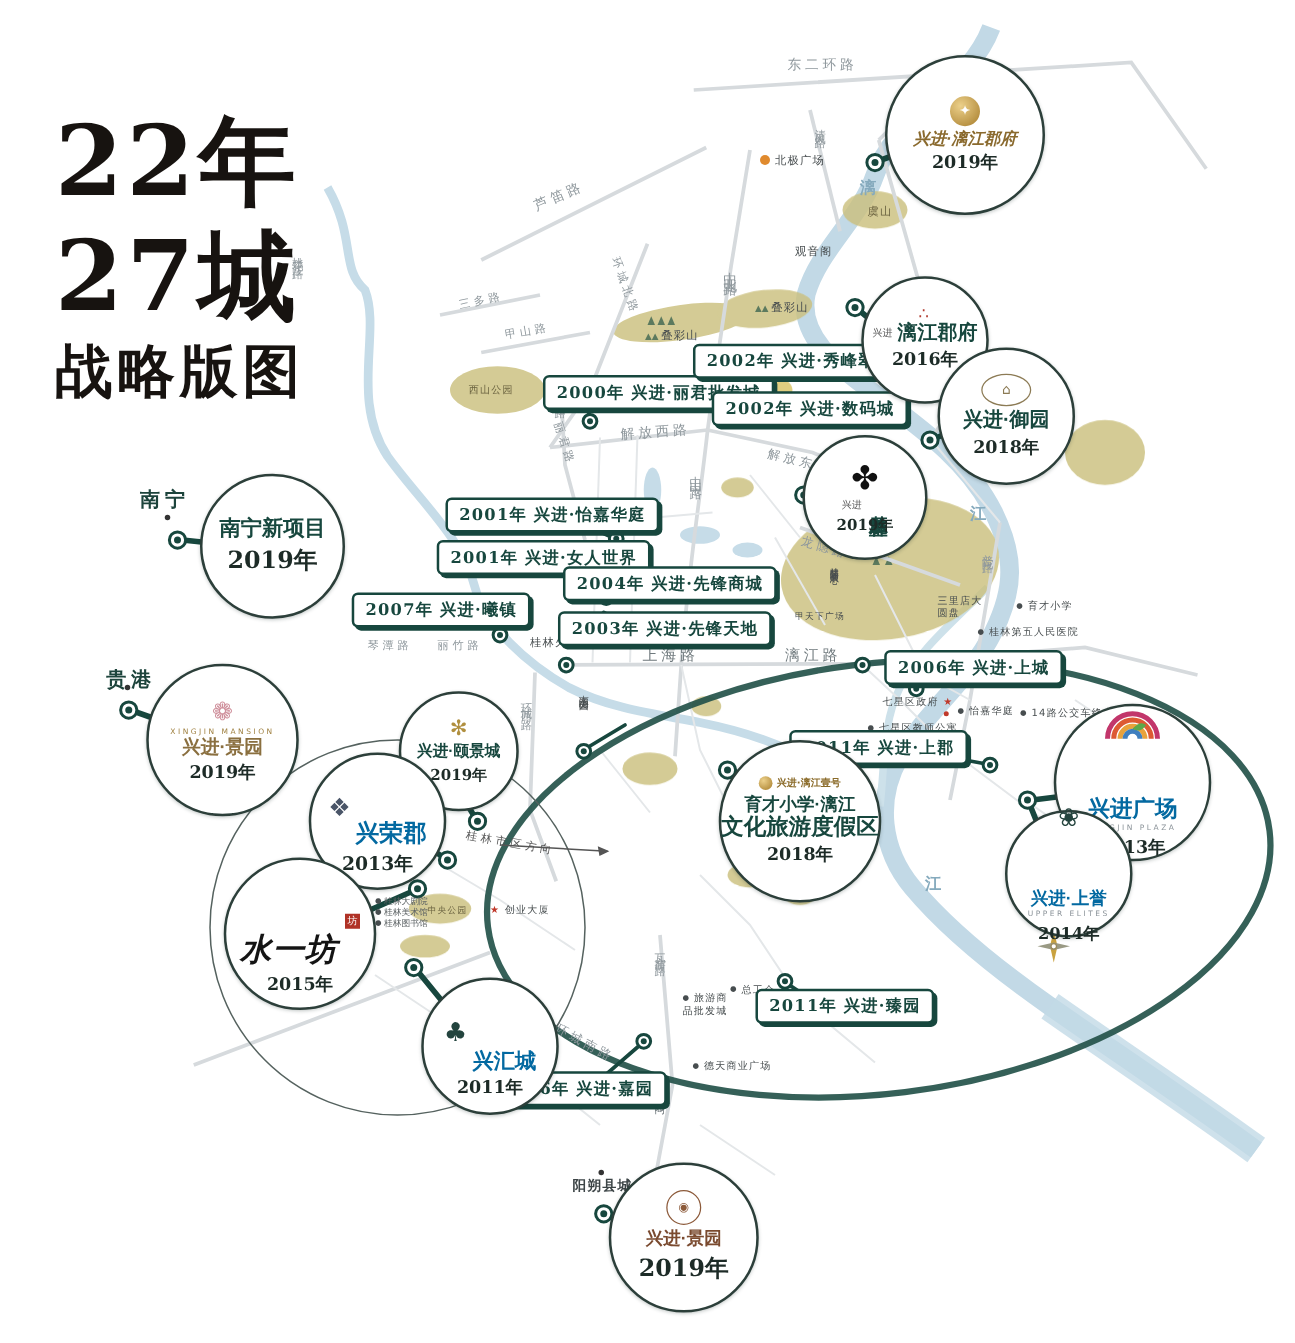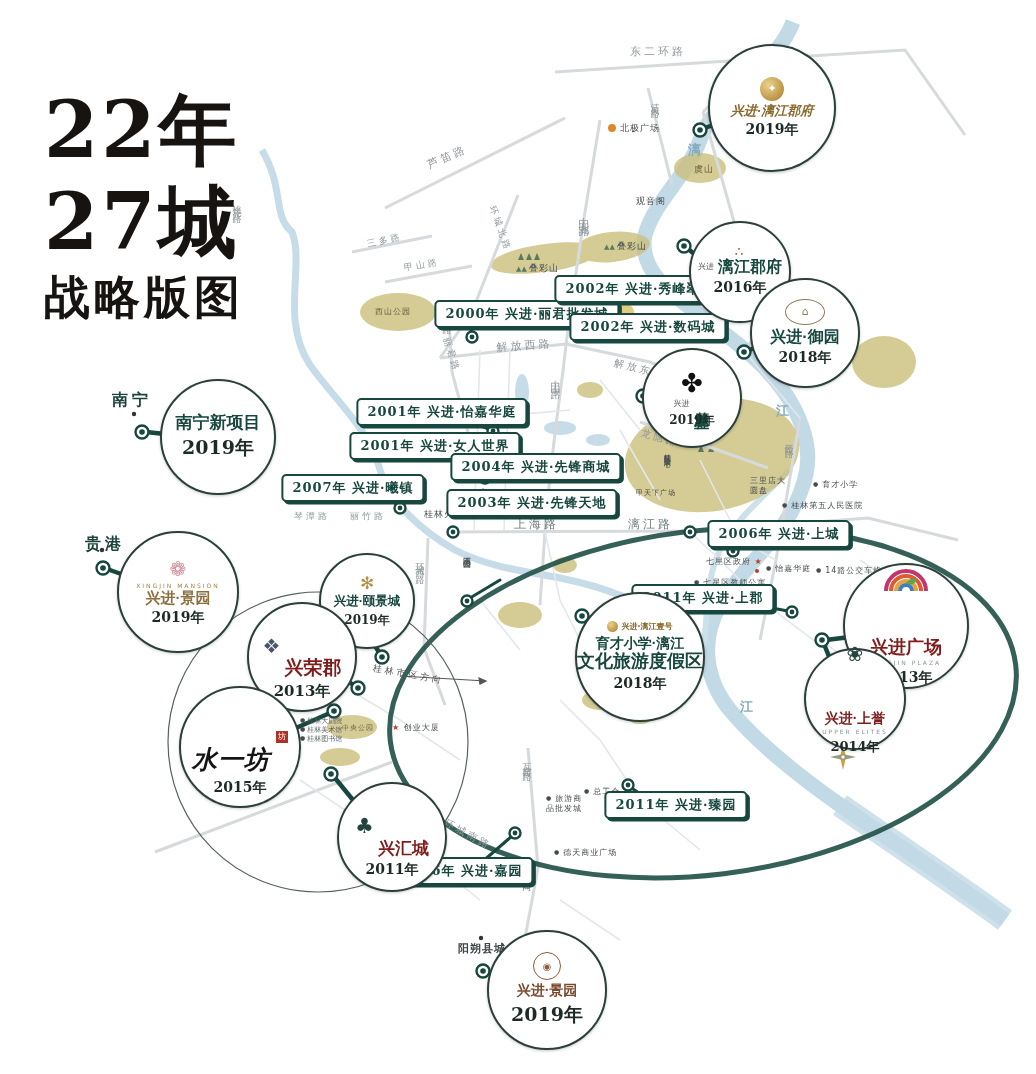--- a/index.html
+++ b/index.html
@@ -37,7 +37,7 @@
   .proj .nm{font-family:Liberation Sans, sans-serif;font-weight:700;color:#17473e;line-height:1.15;}
   .proj .nm.gold{color:#8a6a2e;font-style:italic;}
   .proj .nm.brown{color:#7a4a2f;}
-  .proj .nm.dark{color:#7f1d1d;margin-top:44px;}
+  .proj .nm.dark{color:#0369a1;margin-top:44px;}
   .proj .yr{font-family:"DejaVu Serif",serif;font-weight:700;color:#1d2b27;font-size:14px;margin-top:3px;}
   .proj .en{font-size:6px;letter-spacing:2px;color:#8a9298;margin-top:1px;}
   .proj .en.gold{color:#a08243;}

